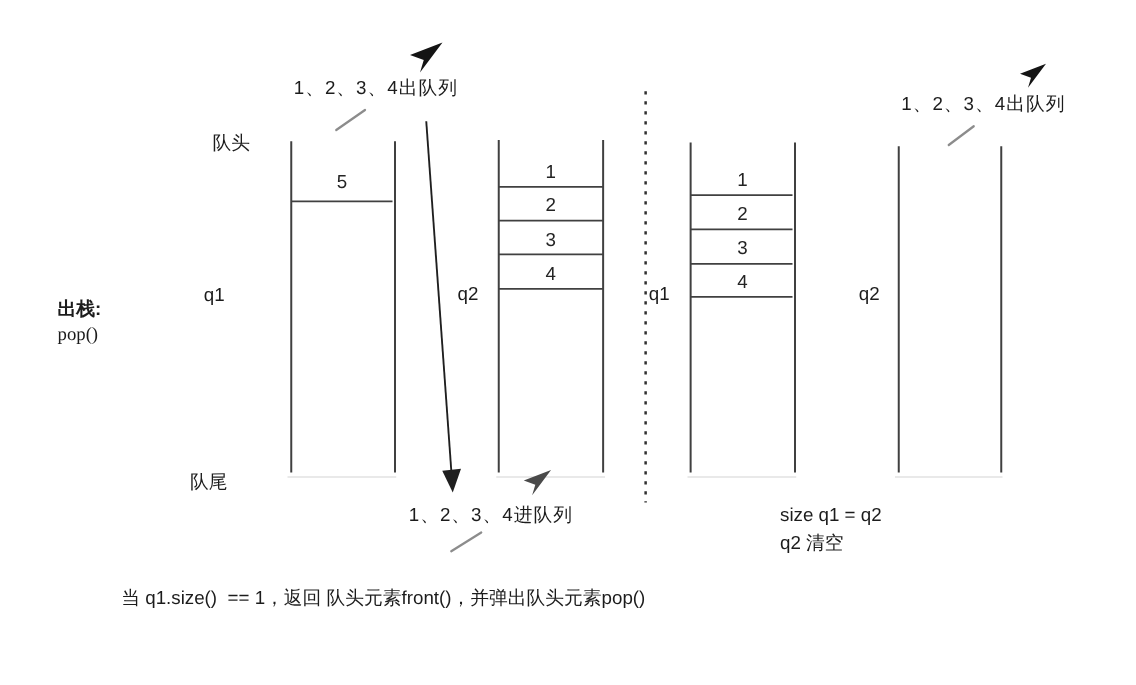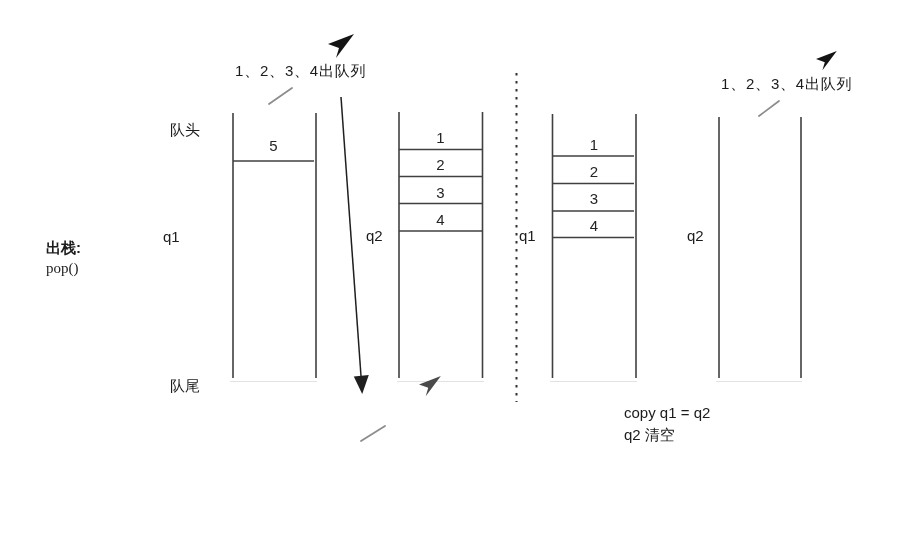--- a/index.html
+++ b/index.html
@@ -102,7 +102,7 @@
   <div class="t" style="left:46px;top:239px;font-weight:bold;">出栈:</div>
   <div class="t" style="left:46px;top:259px;font-family:Liberation Serif, serif;">pop()</div>
 
-  <div class="t" style="left:170px;top:121px;">队头</div>
+  <div class="t" style="left:170px;top:106px;">队头</div>
   <div class="t" style="left:170px;top:377px;">队尾</div>
 
   <div class="t cap" style="left:235px;top:62px;">1、2、3、4出队列</div>

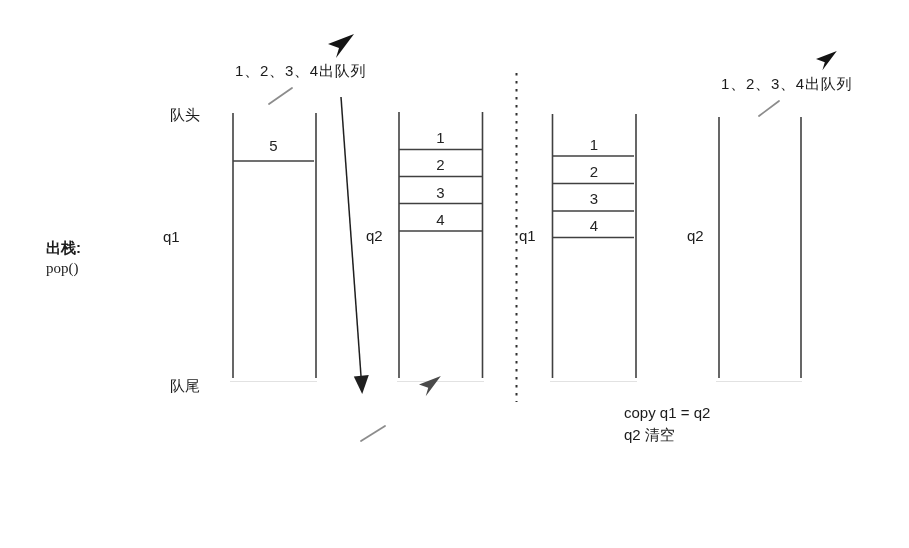--- a/index.html
+++ b/index.html
@@ -103,7 +103,7 @@
   <div class="t" style="left:46px;top:259px;font-family:Liberation Serif, serif;">pop()</div>
 
   <div class="t" style="left:170px;top:106px;">队头</div>
-  <div class="t" style="left:170px;top:377px;">队尾</div>
+  <div class="t" style="left:152px;top:377px;">队尾</div>
 
   <div class="t cap" style="left:235px;top:62px;">1、2、3、4出队列</div>
 

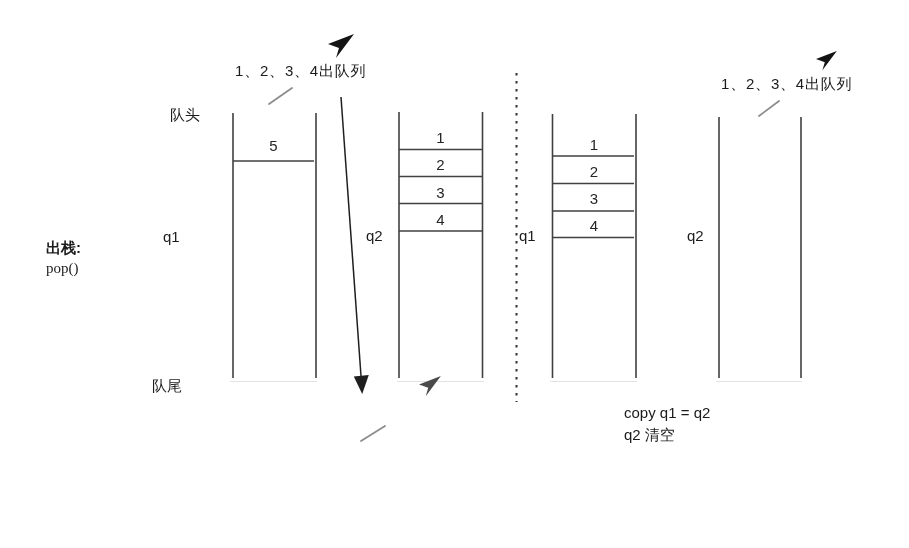--- a/index.html
+++ b/index.html
@@ -106,6 +106,7 @@
   <div class="t" style="left:152px;top:377px;">队尾</div>
 
   <div class="t cap" style="left:235px;top:62px;">1、2、3、4出队列</div>
+  <div class="t cap" style="left:327px;top:404px;">1、2、3、4进队列</div>
 
   <div class="t" style="left:163px;top:228px;">q1</div>
   <div class="t" style="left:366px;top:227px;">q2</div>

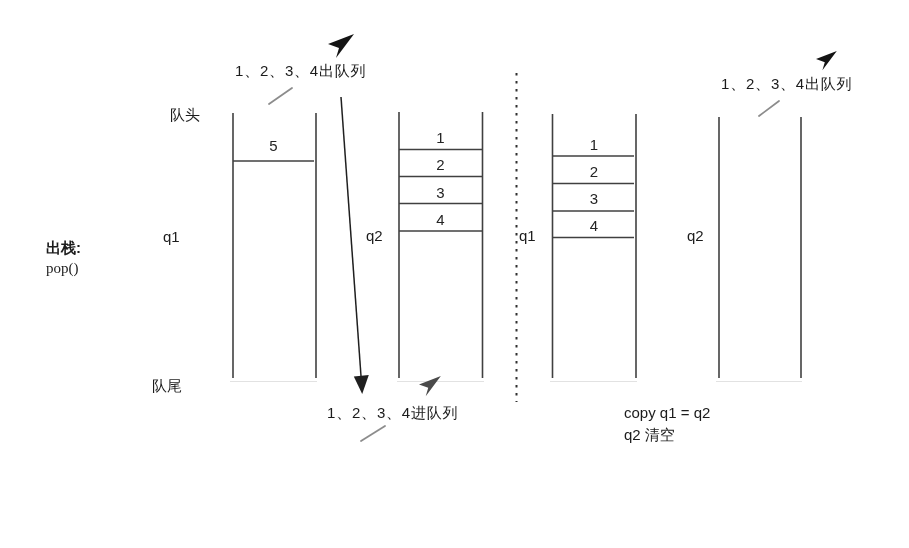--- a/index.html
+++ b/index.html
@@ -128,7 +128,7 @@
   <div class="cell" style="left:552px;top:190px;width:84px;">3</div>
   <div class="cell" style="left:552px;top:217px;width:84px;">4</div>
 
-  <div class="t" style="left:624px;top:404px;">copy q1 = q2</div>
+  <div class="t" style="left:624px;top:404px;">size q1 = q2</div>
   <div class="t" style="left:624px;top:426px;">q2 清空</div>
 
 

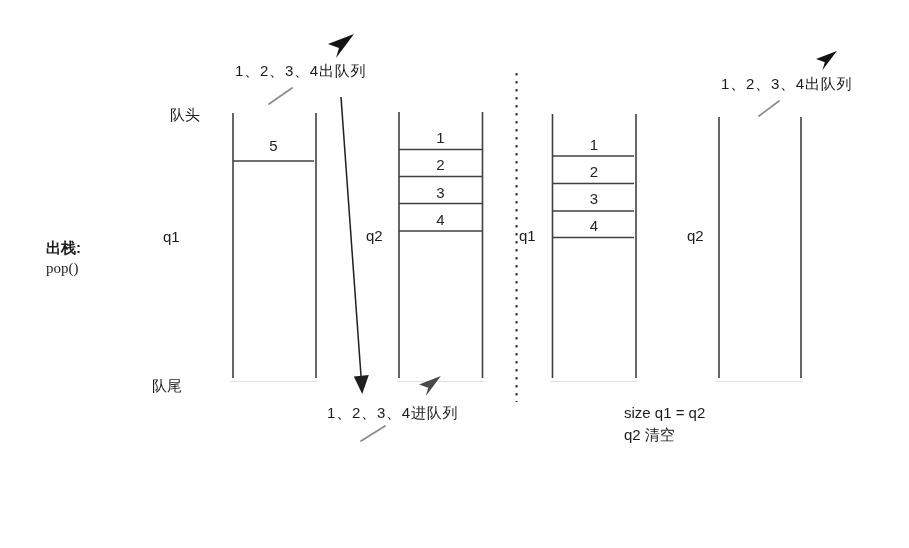--- a/index.html
+++ b/index.html
@@ -131,6 +131,7 @@
   <div class="t" style="left:624px;top:404px;">size q1 = q2</div>
   <div class="t" style="left:624px;top:426px;">q2 清空</div>
 
+  <div class="t pre" style="left:97px;top:470px;">当 q1.size()  == 1，返回 队头元素front()，并弹出队头元素pop()</div>
 
 </div>
 

